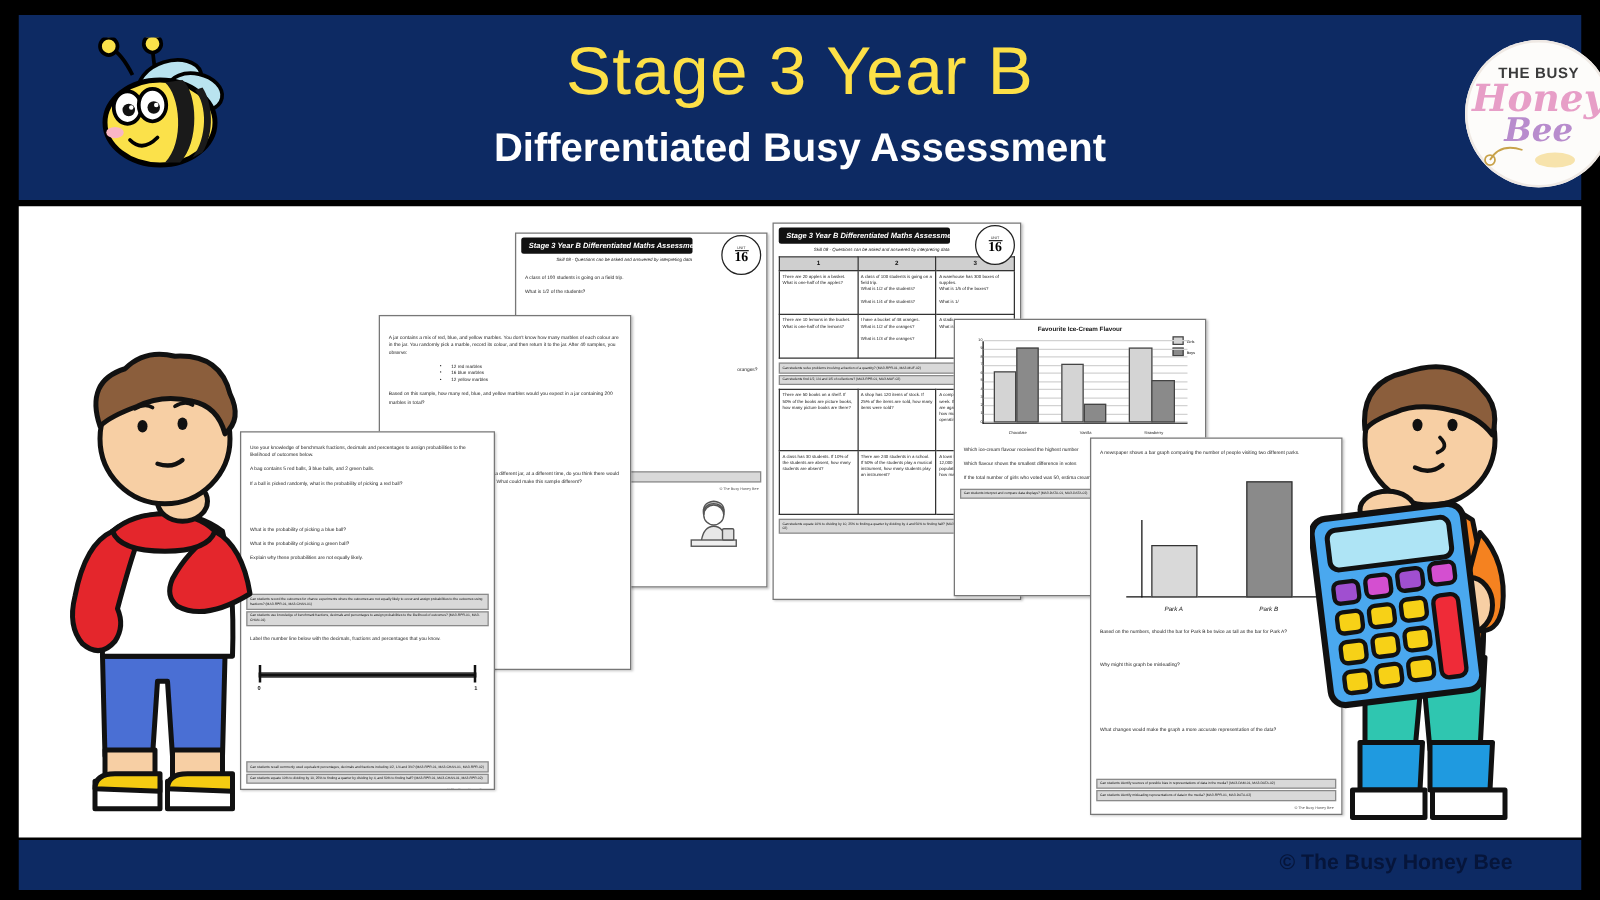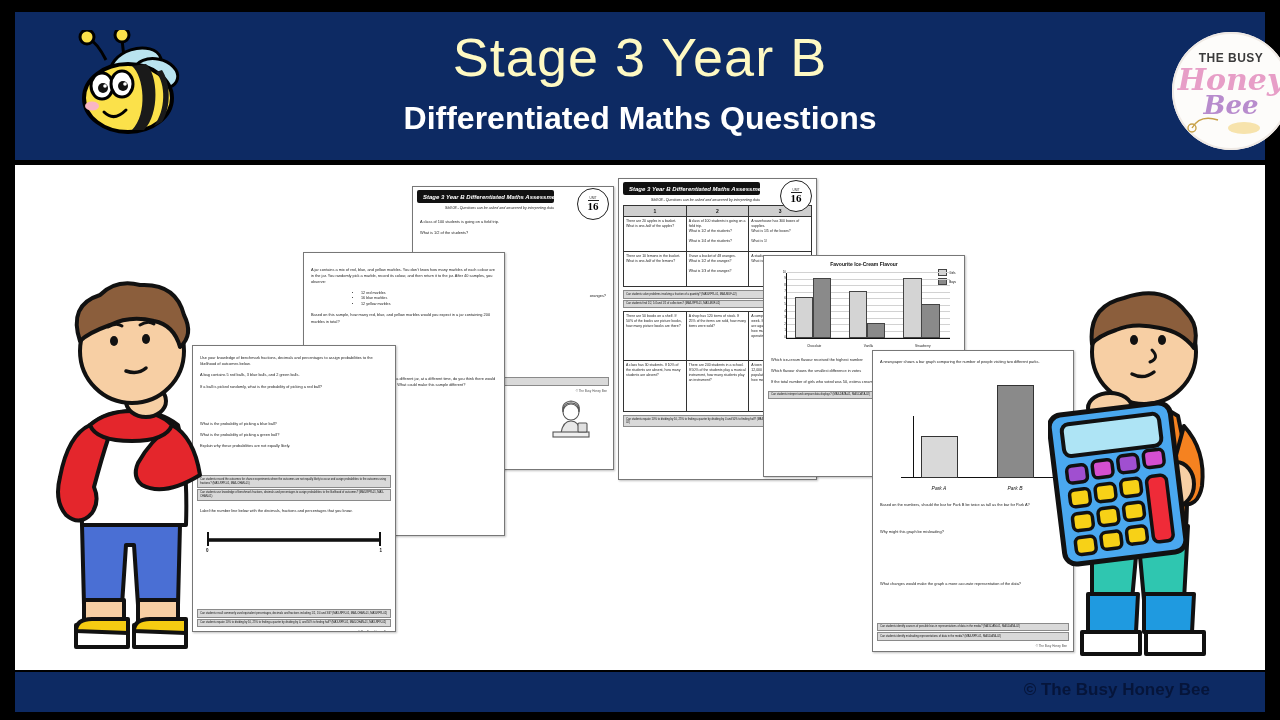--- a/index.html
+++ b/index.html
@@ -18,7 +18,7 @@
   }
   .banner-title{
     position:absolute;left:0;top:14px;width:1250px;text-align:center;
-    color:#fef9c3;font-size:54px;font-weight:400;letter-spacing:1px;
+    color:#fde047;font-size:54px;font-weight:400;letter-spacing:1px;
     font-family:"Liberation Sans", sans-serif;
   }
   .banner-sub{

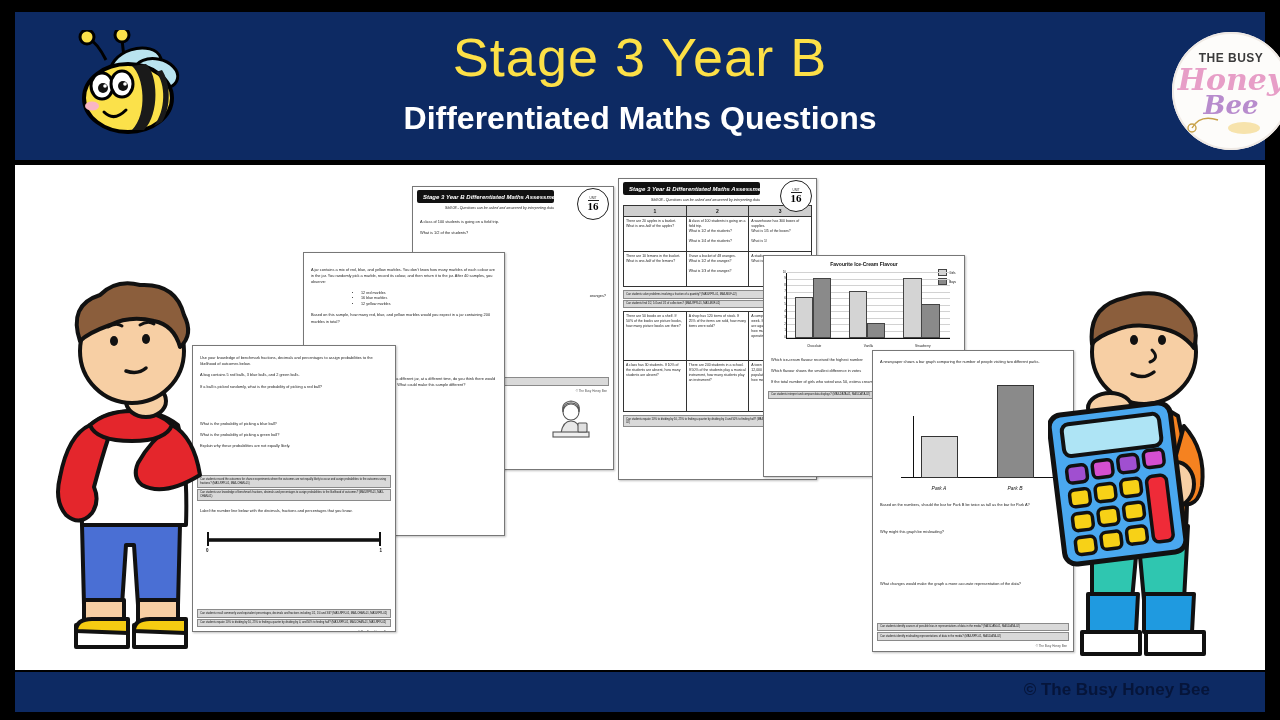--- a/index.html
+++ b/index.html
@@ -146,7 +146,7 @@
 
   <div class="banner">
     <div class="banner-title">Stage 3 Year B</div>
-    <div class="banner-sub">Differentiated Maths Questions</div>
+    <div class="banner-sub">Differentiated Busy Assessment</div>
 
     <svg class="bee" viewBox="0 0 130 120">
       <g stroke="#000" stroke-width="3" fill="none">

